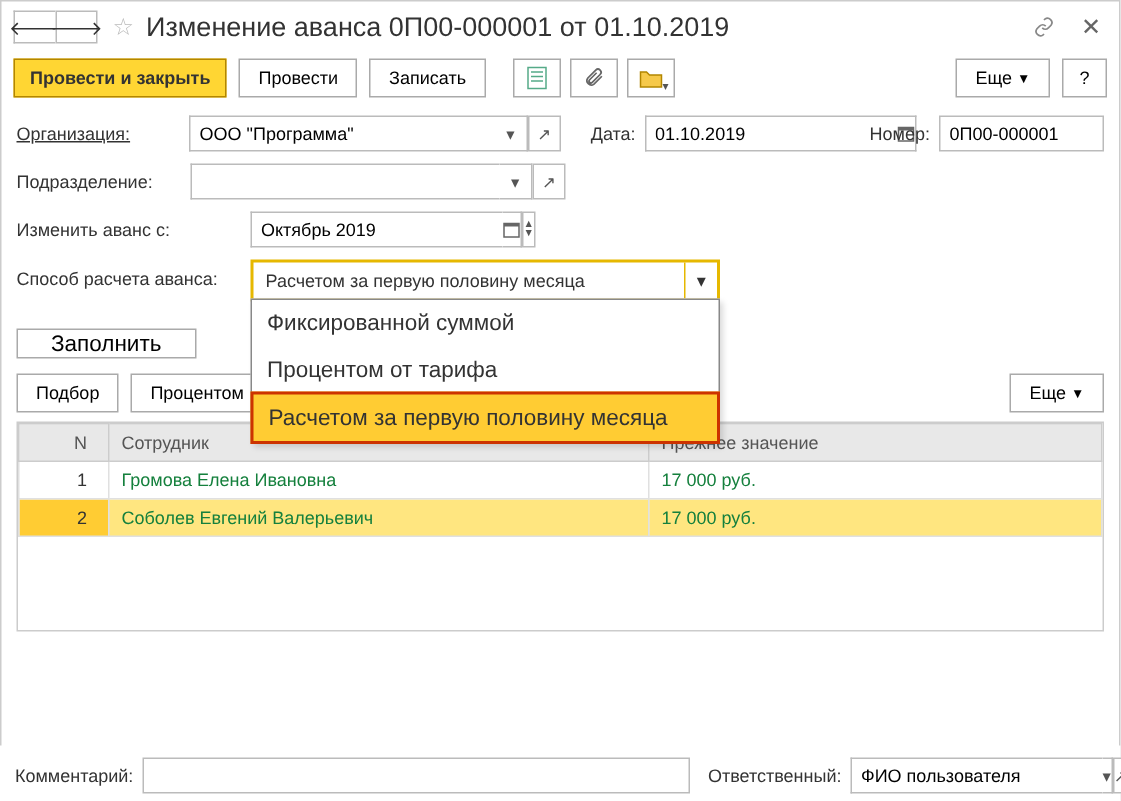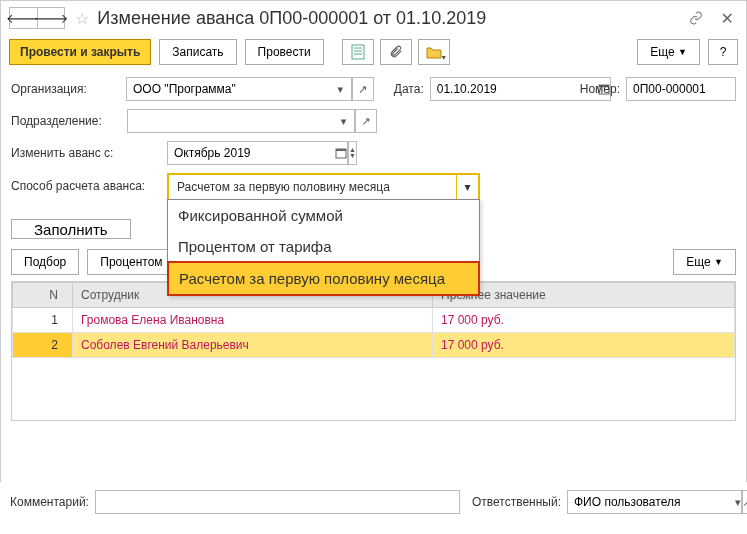--- a/index.html
+++ b/index.html
@@ -230,8 +230,8 @@
 
 <div class="toolbar">
   <button class="btn btn-primary">Провести и закрыть</button>
+  <button class="btn">Провести</button>
   <button class="btn">Записать</button>
-  <button class="btn">Провести</button>
   <div class="icon-row">
     <button class="btn btn-icon">
       <svg width="14" height="16" viewBox="0 0 14 16">

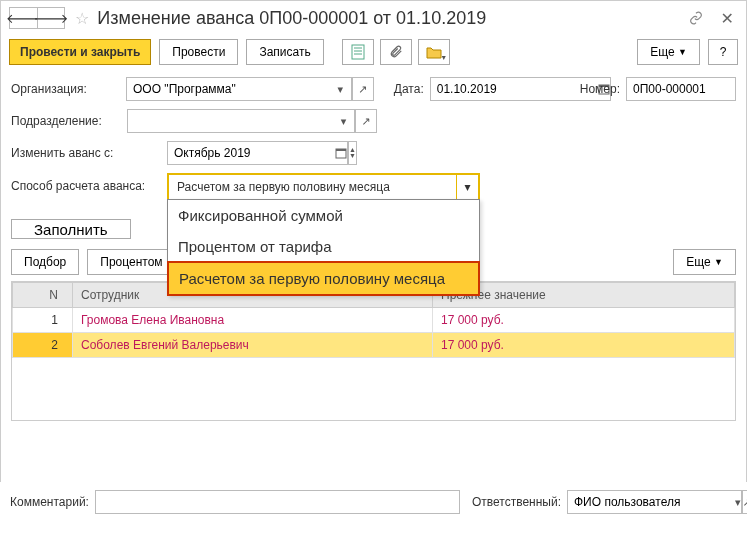--- a/index.html
+++ b/index.html
@@ -260,7 +260,7 @@
 
 <div class="form-area">
   <div class="form-row">
-    <span class="label" style="width:110px;">Организация:</span>
+    <span class="label" style="width:110px;text-decoration:underline;">Организация:</span>
     <div class="input-group" style="width:250px;">
       <input class="input" style="flex: 1 1 0%;" value="ООО &quot;Программа&quot;">
       <div class="input-addon">▾</div>

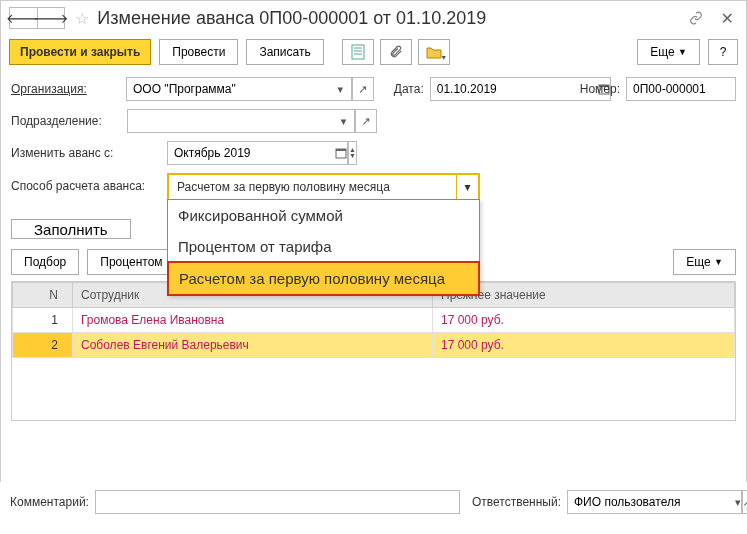--- a/index.html
+++ b/index.html
@@ -190,7 +190,7 @@
   }
   .col-n { width: 60px; text-align: right; padding-right: 14px; }
   .col-emp { width: 360px; }
-  .val-link { color: #be185d; }
+  .val-link { color: #15803d; }
   tbody tr.selected td { background: #ffe680; }
   tbody tr.selected td.col-n { background: #ffcc33; }
 

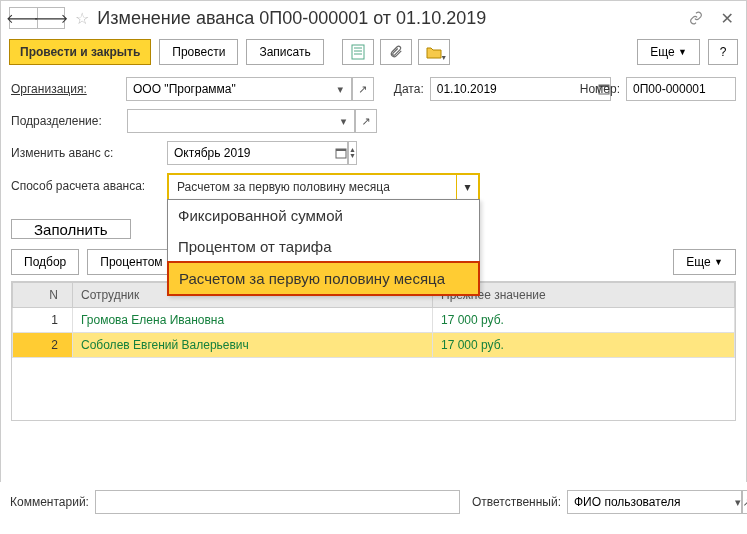--- a/index.html
+++ b/index.html
@@ -199,7 +199,7 @@
     bottom: 0;
     left: 0;
     right: 0;
-    padding: 8px 10px 20px 10px;
+    padding: 8px 10px 5px 10px;
     display: flex;
     align-items: center;
     gap: 6px;

